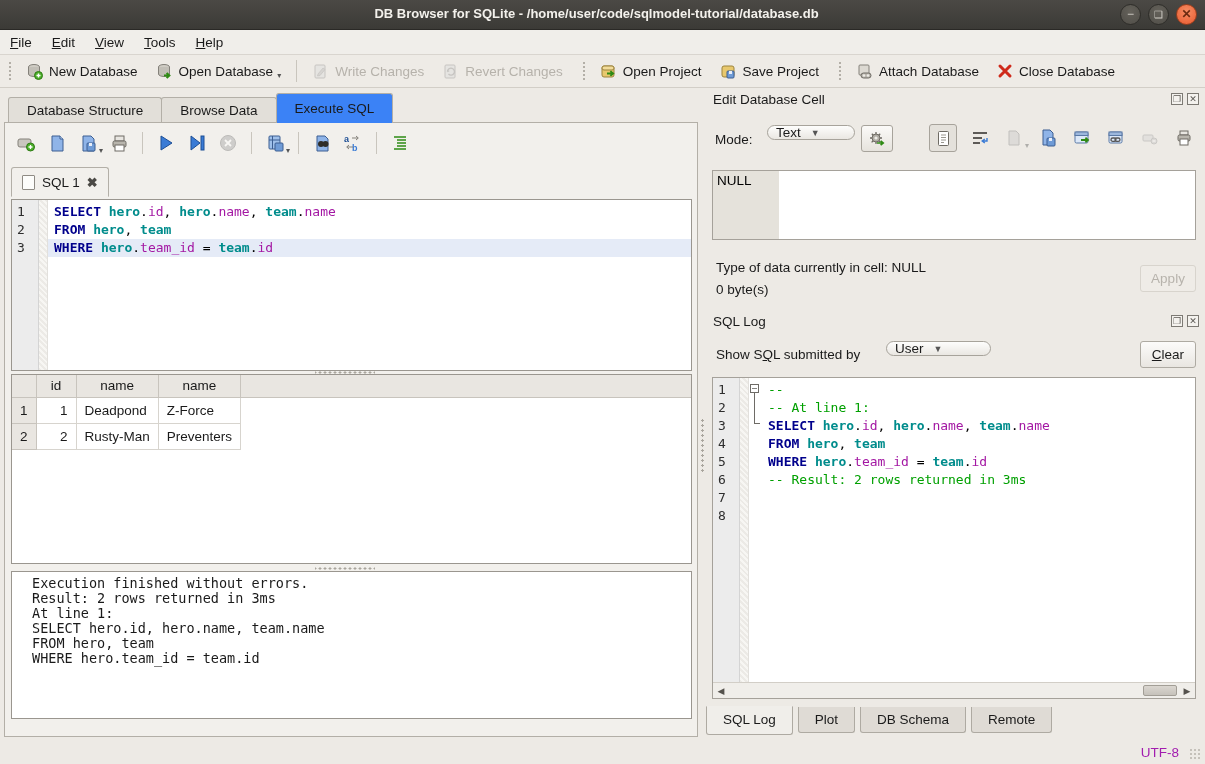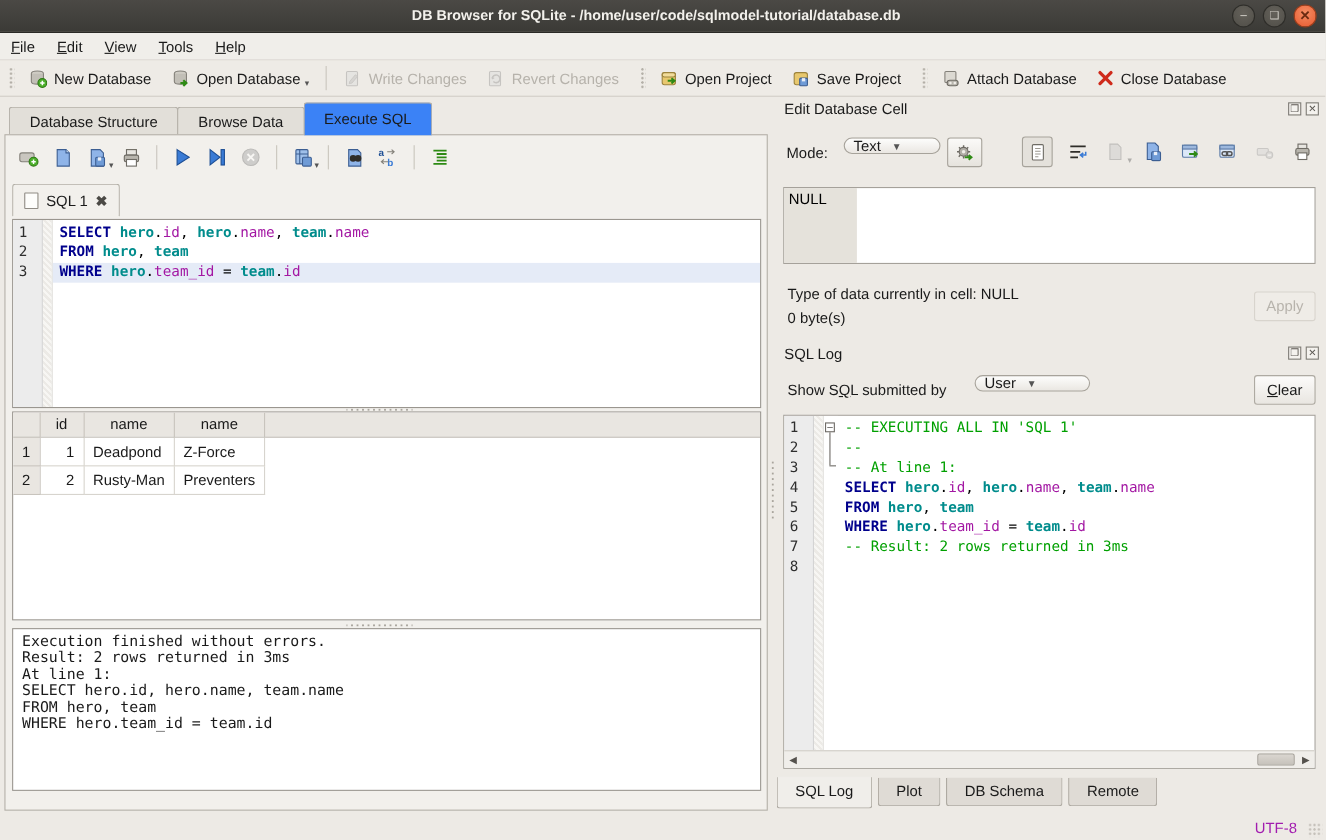--- a/index.html
+++ b/index.html
@@ -632,7 +632,6 @@
           <div class="fold-elbow"></div>
         </div>
         <div class="codearea">
-            <div class="code-line"><span class="tk-cm">-- EXECUTING ALL IN 'SQL 1'</span></div>
             <div class="code-line"><span class="tk-cm">--</span></div>
             <div class="code-line"><span class="tk-cm">-- At line 1:</span></div>
             <div class="code-line"><span class="tk-kw">SELECT</span><span class="tk-pl"> </span><span class="tk-tb">hero</span><span class="tk-pl">.</span><span class="tk-fd">id</span><span class="tk-pl">, </span><span class="tk-tb">hero</span><span class="tk-pl">.</span><span class="tk-fd">name</span><span class="tk-pl">, </span><span class="tk-tb">team</span><span class="tk-pl">.</span><span class="tk-fd">name</span></div>

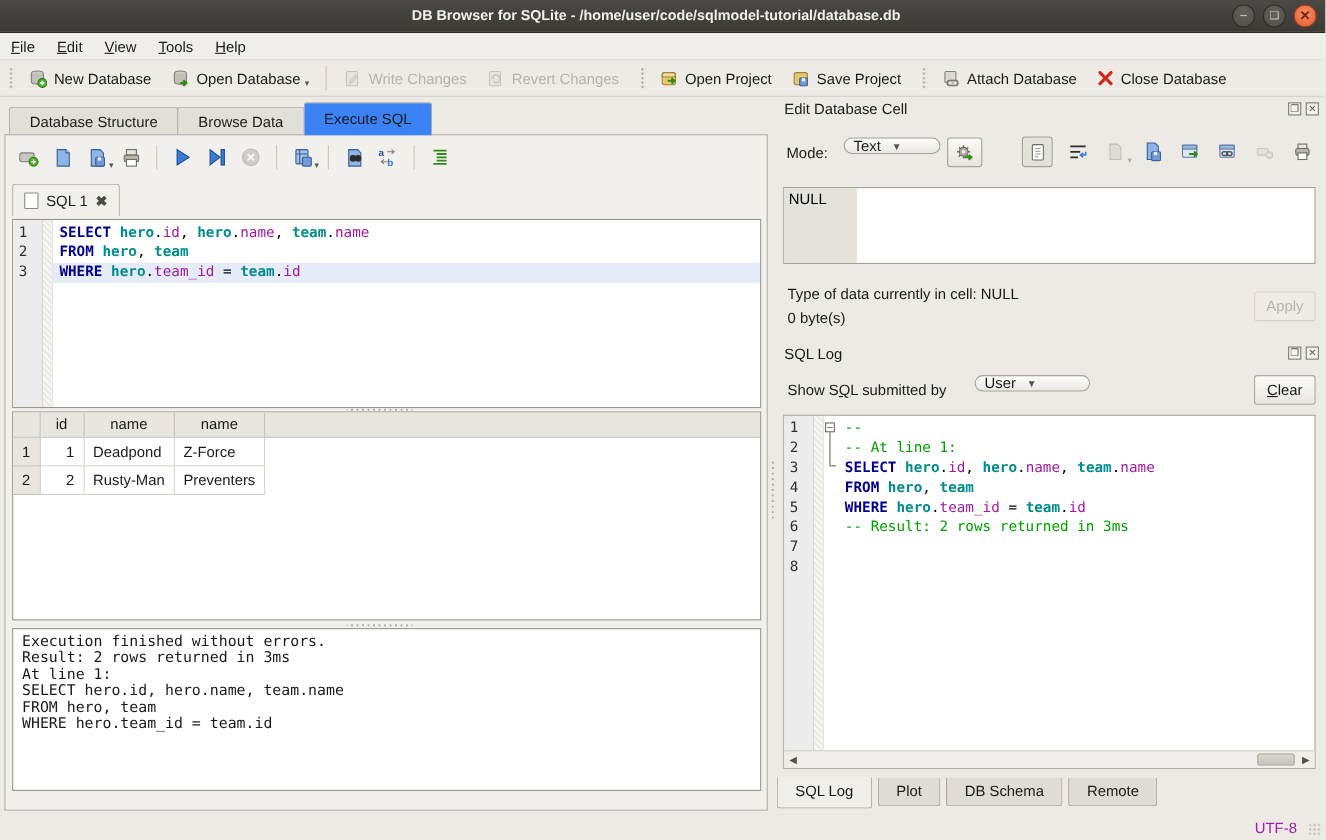--- a/index.html
+++ b/index.html
@@ -144,7 +144,7 @@
   
   .message {
     position:absolute; left:6px; top:448px; width:681px; height:148px;
-    background:#fff; border:1px solid #9a968f; padding:4px 8px;
+    background:#fff; border:1px solid #9a968f; padding:4px 20px;
     font-size:13.5px; line-height:15px; white-space:pre-wrap;
   }
 

